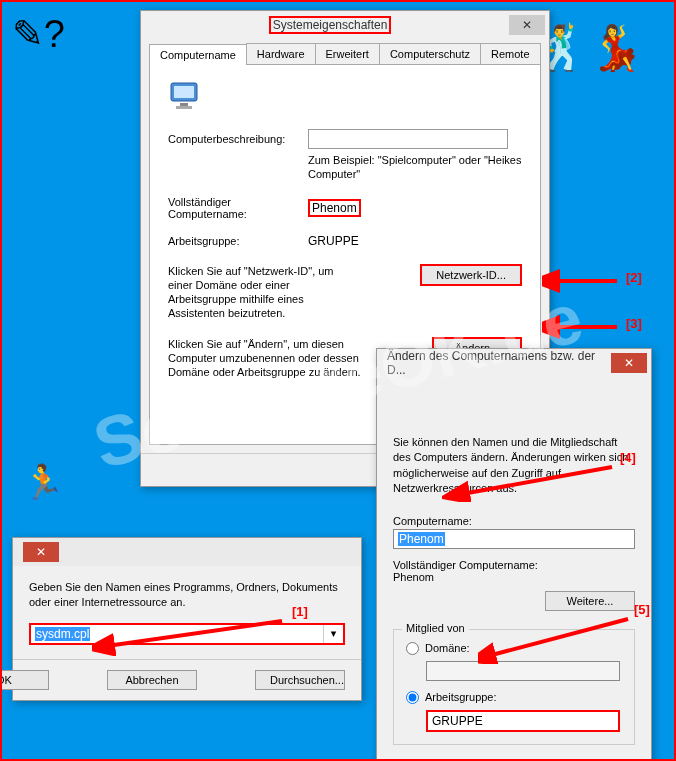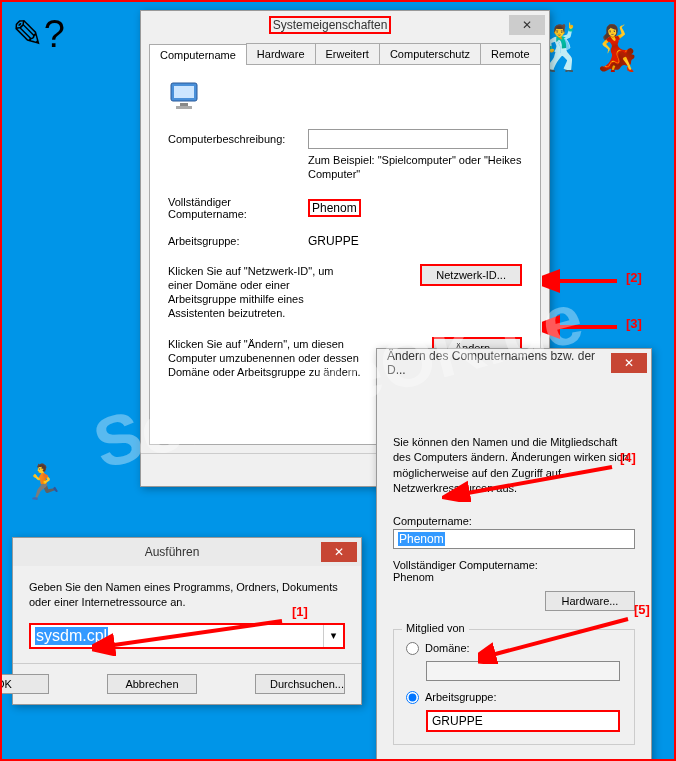--- a/index.html
+++ b/index.html
@@ -128,7 +128,6 @@
 
 <div class="win" style="top:535px; left:10px; width:350px;">
   <div class="titlebar" style="background:#eaeaea;">
-    <span class="title-text" style="flex:1; text-align:center;">Ausführen</span>
     <span class="close-btn red">✕</span>
   </div>
   <div class="run-body">

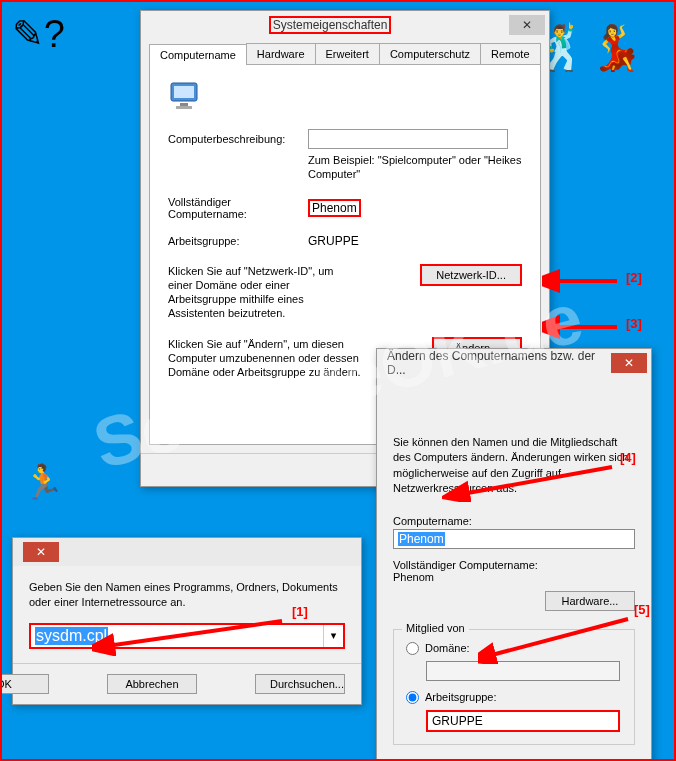--- a/index.html
+++ b/index.html
@@ -160,7 +160,7 @@
     <div class="rn-static">Vollständiger Computername:</div>
     <div style="font-size:11px;">Phenom</div>
     <div style="text-align:right; margin-top:8px;">
-      <button class="btn">Hardware...</button>
+      <button class="btn">Weitere...</button>
     </div>
     <div class="rn-group">
       <span class="rn-group-title">Mitglied von</span>

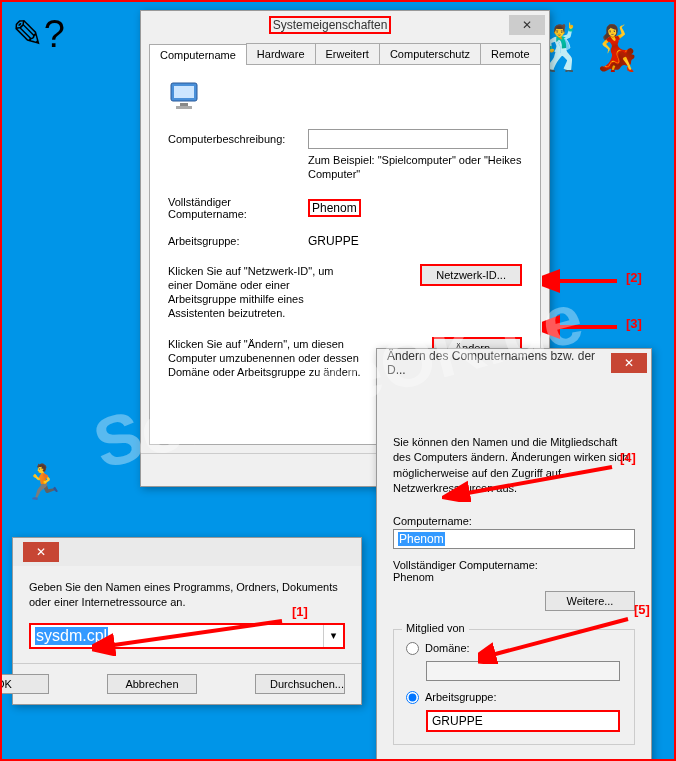--- a/index.html
+++ b/index.html
@@ -47,7 +47,7 @@
 .run-body { padding: 14px 16px; font-size: 11px; }
 .run-body .desc { line-height: 1.4; margin-bottom: 12px; }
 .run-input-row { display: flex; border: 1px solid #888; background: #fff; border: 2px solid red; }
-.run-input { border: none; flex: 1; padding: 2px 4px; font-size: 16px; background: #fff; }
+.run-input { border: none; flex: 1; padding: 2px 4px; font-size: 12px; background: #fff; }
 .run-input::selection { background: #3399ff; color: #fff; }
 .run-dd { width: 20px; display: flex; align-items: center; justify-content: center; border-left: 1px solid #ccc; cursor: pointer; }
 .run-btns { padding: 10px 16px; display: flex; gap: 10px; justify-content: flex-end; border-top: 1px solid #ccc; background: #f0f0f0; }

